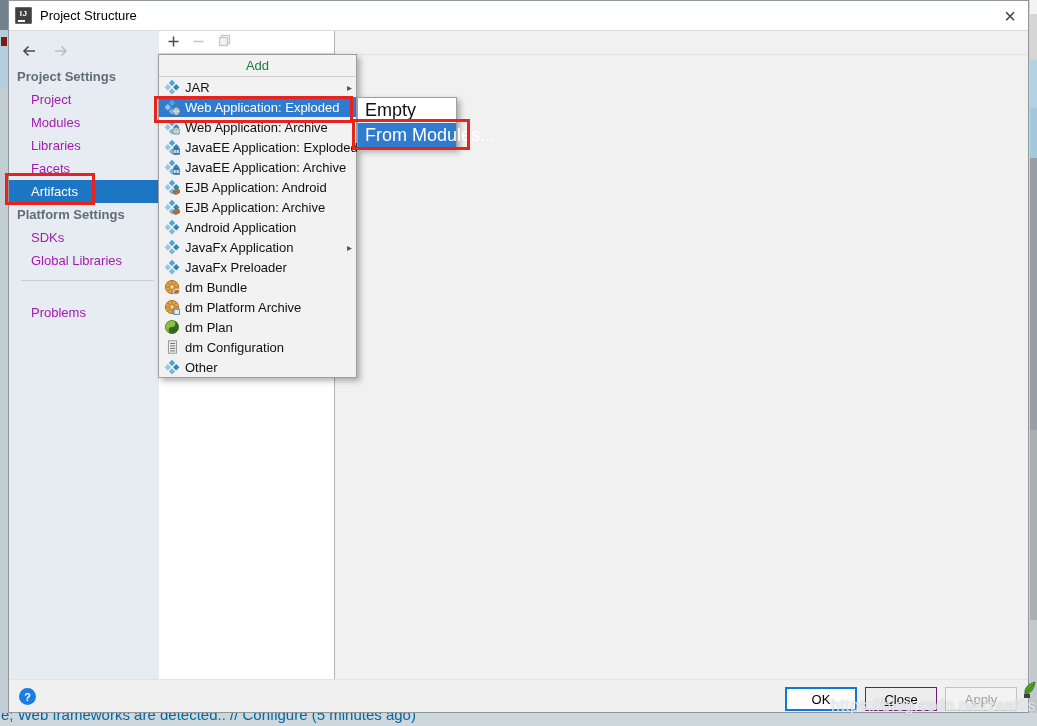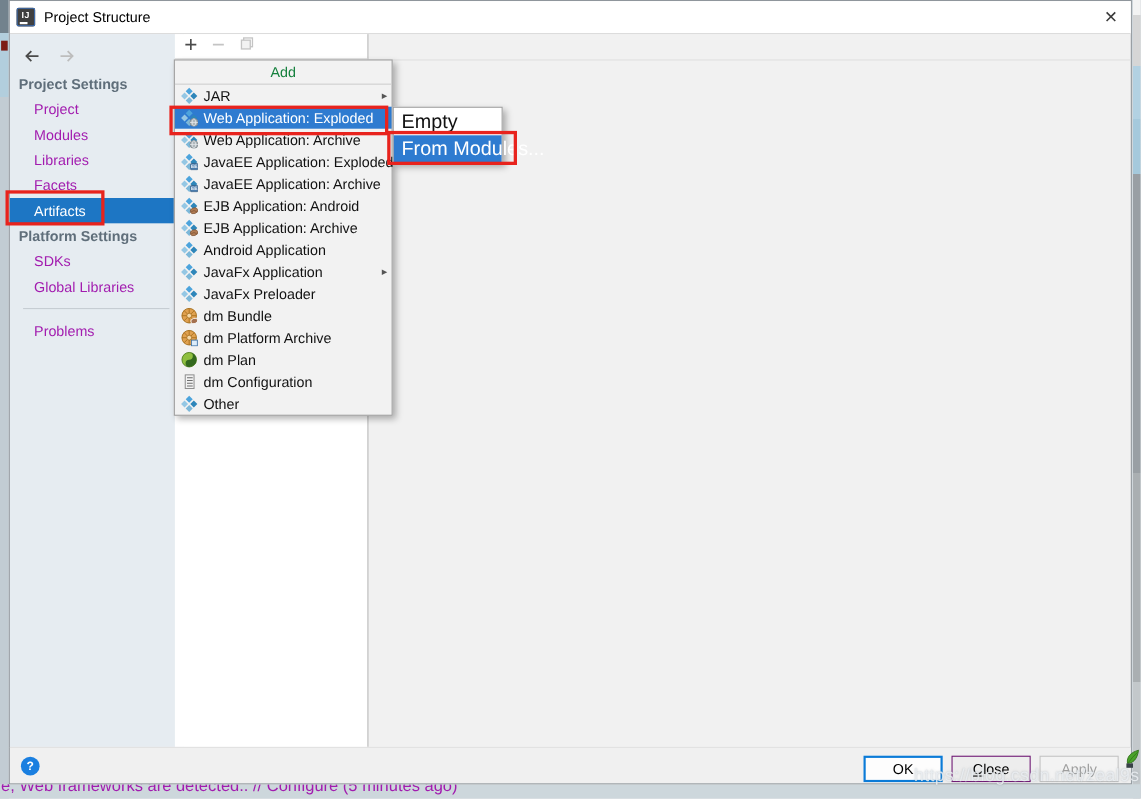--- a/index.html
+++ b/index.html
@@ -39,7 +39,7 @@
   .side-item{height:23px;line-height:23px;padding-left:22px;font-size:13px;color:#a21caf;white-space:nowrap}
   .side-item.selected{background:var(--side-sel);color:#fff}
   .side-divider{height:1px;background:#c6cdd3;margin:8px 12px}
-  .side-item.extra{margin-top:8px}
+  .side-item.extra{margin-top:20px}
 
   .listpanel{position:absolute;left:150px;top:30px;width:176px;bottom:33px;background:#fff;border-right:1px solid #b5b5b5;}
   .mini-toolbar{height:23px;border-bottom:1px solid #d8d8d8;display:flex;align-items:center;gap:14px;padding-left:9px}

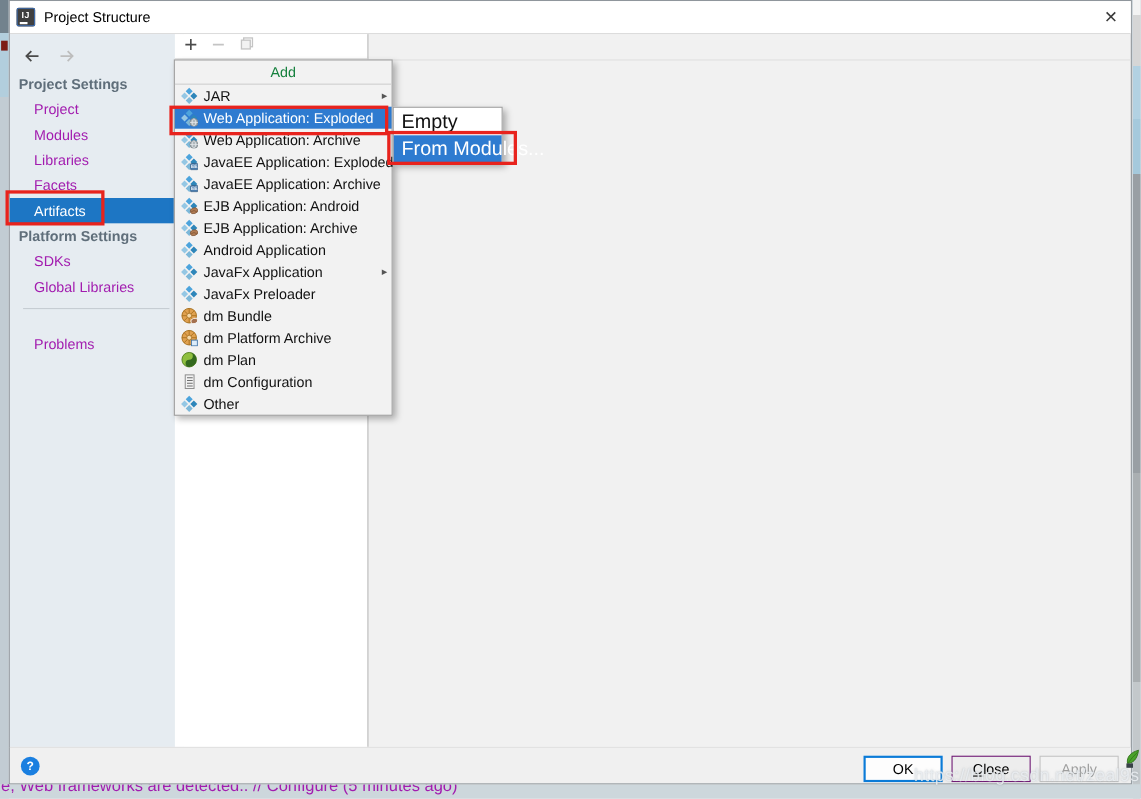--- a/index.html
+++ b/index.html
@@ -18,7 +18,7 @@
     background:linear-gradient(180deg,#f3f3f3 0,#f3f3f3 14px,#d6d6d6 14px,#d6d6d6 60px,#b2d1e2 60px,#b2d1e2 108px,
       #a5c9dc 108px,#a5c9dc 158px,#999fa4 158px,#999fa4 430px,#aaafb2 430px,#aaafb2 620px,#c3c8cb 620px,#c3c8cb 726px);}
   .bg-bottom{position:absolute;left:0;top:713px;width:1037px;height:13px;background:#cdd7dc;overflow:hidden;}
-  .bg-bottom span{display:block;margin-top:-7px;font-size:15px;color:#a21caf;white-space:nowrap;padding-left:1px;}
+  .bg-bottom span{display:block;margin-top:-7px;font-size:15px;color:#0369a1;white-space:nowrap;padding-left:1px;}
 
   
   .dialog{position:absolute;left:8px;top:0;width:1021px;height:713px;background:#f1f1f1;

